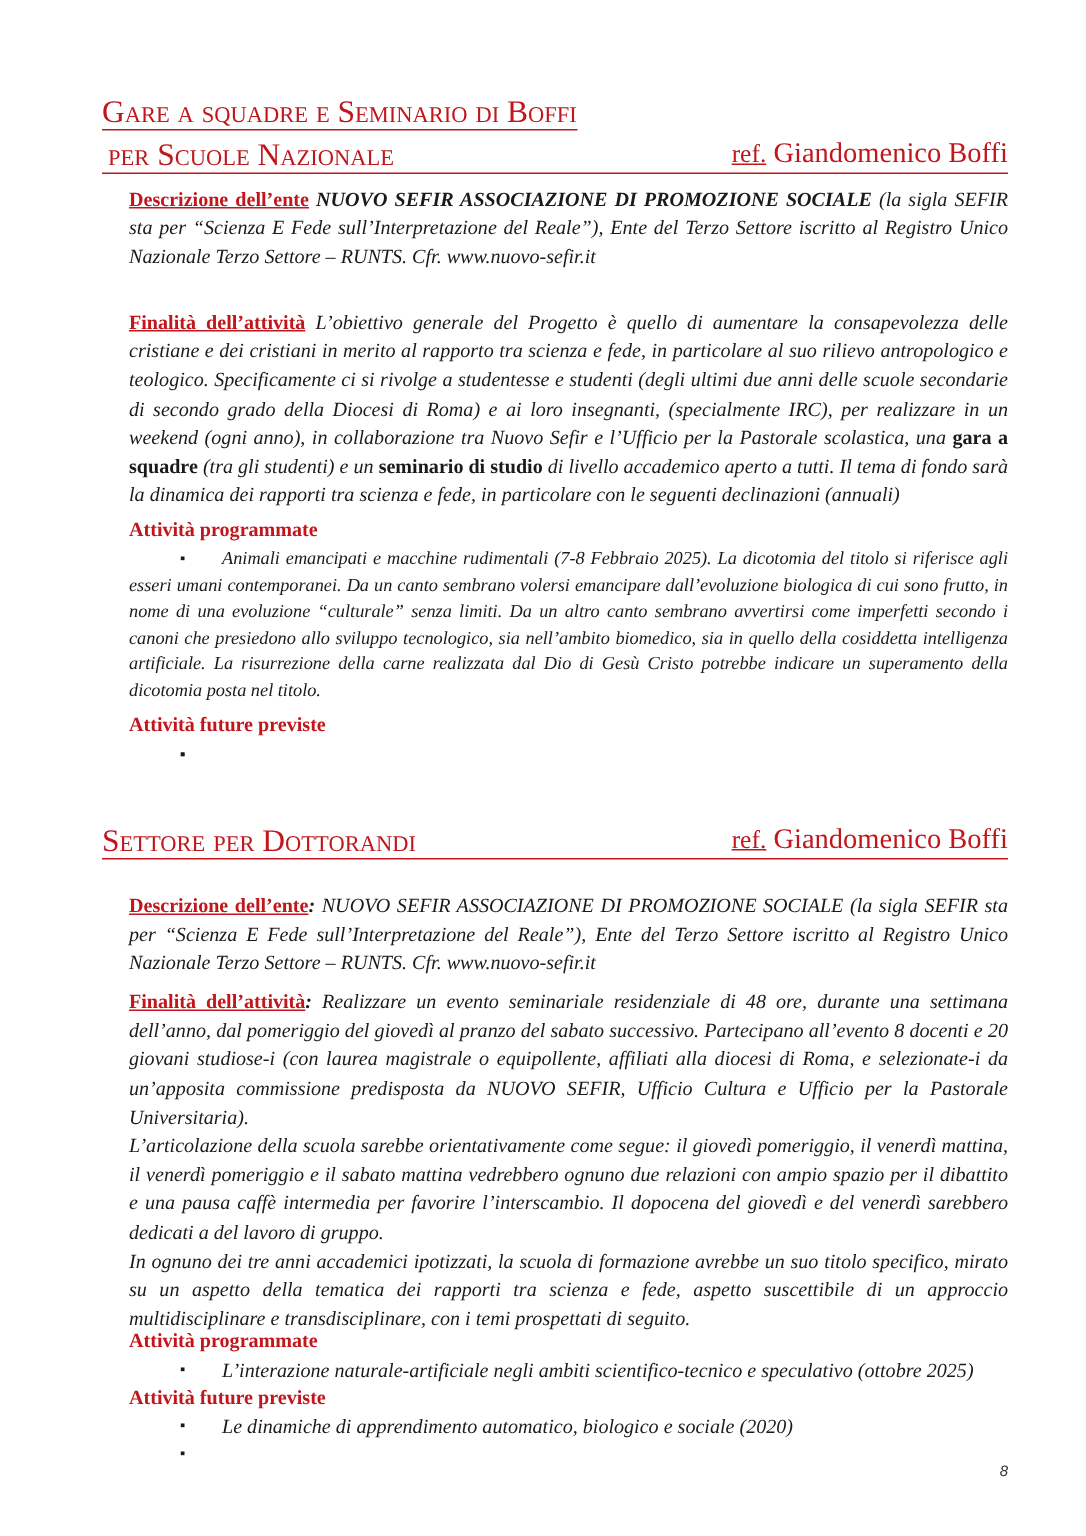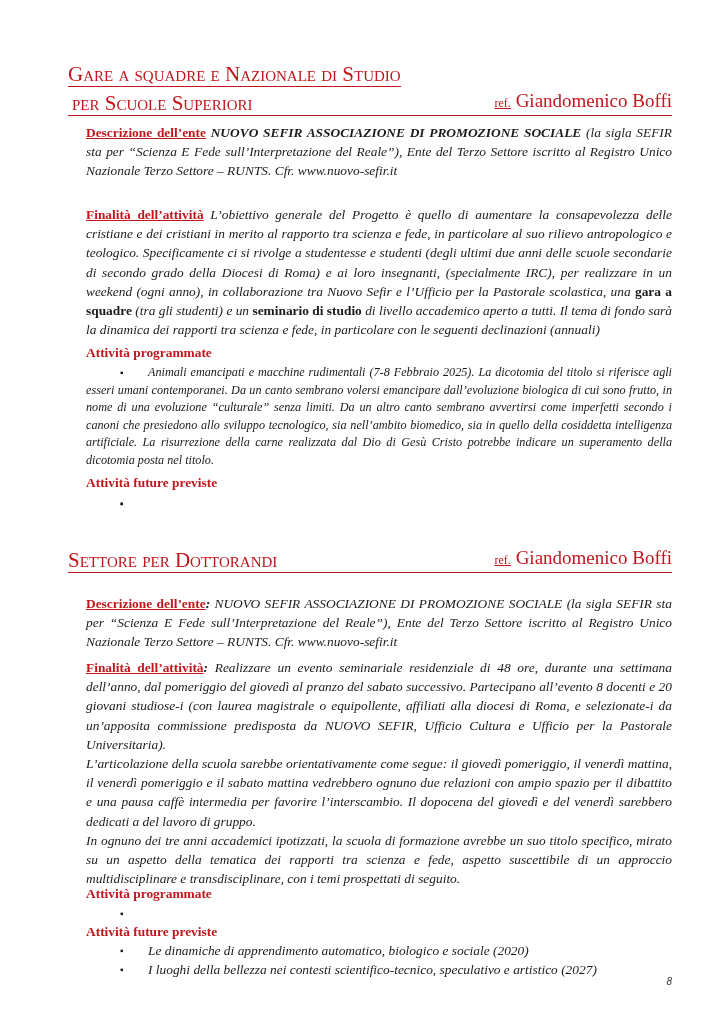--- a/index.html
+++ b/index.html
@@ -38,7 +38,7 @@
 <div class="page">
 
   <div class="sec-title" style="top:62px;">
-    <span class="line" style="display:inline-block;">Gare a squadre e Nazionale di Studio</span>
+    <span class="line" style="display:inline-block;">Gare a squadre e Seminario di Boffi</span>
     <span class="line" style="margin-top:4px;">
       <span style="padding-left:4px;">per Scuole Superiori</span>
       <span class="ref"><small>ref.</small> <span>Giandomenico Boffi</span></span>

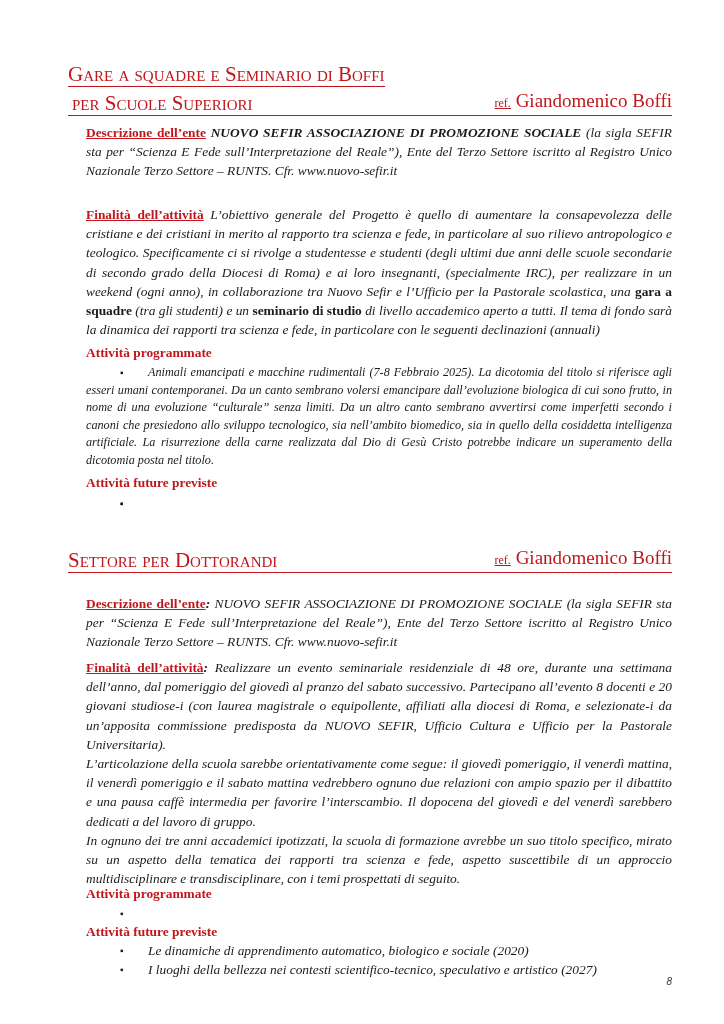--- a/index.html
+++ b/index.html
@@ -40,7 +40,7 @@
   <div class="sec-title" style="top:62px;">
     <span class="line" style="display:inline-block;">Gare a squadre e Seminario di Boffi</span>
     <span class="line" style="margin-top:4px;">
-      <span style="padding-left:4px;">per Scuole Superiori</span>
+      <span style="padding-left:4px;">per Scuole Nazionale</span>
       <span class="ref"><small>ref.</small> <span>Giandomenico Boffi</span></span>
     </span>
   </div>

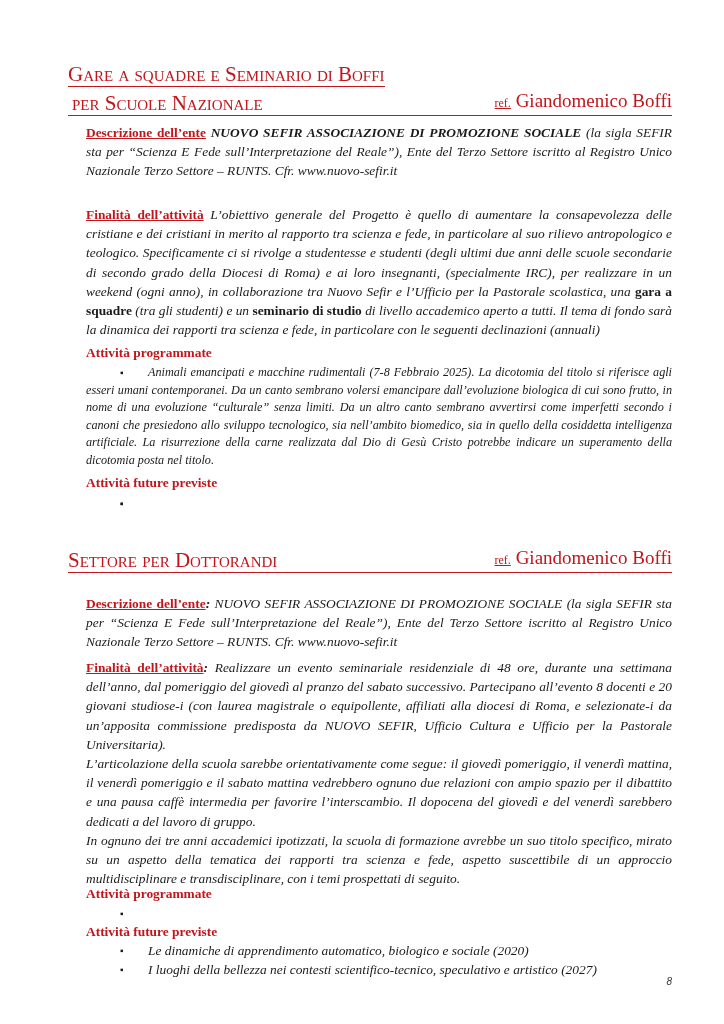--- a/index.html
+++ b/index.html
@@ -11,7 +11,7 @@
                  font-variant: small-caps; font-size: 21px; line-height: 24px; }
     .sec-title .line { display: block; border-bottom: 1.5px solid #c0161c; white-space: nowrap; position: relative; }
     .sec-title .ref { position: absolute; right: 0; bottom: 0; font-variant: normal; font-size: 19px; }
-    .sec-title .ref small { font-size: 12px; text-decoration: underline; }
+    .sec-title .ref small { font-size: 17px; text-decoration: underline; }
 
     .block { position: absolute; left: 86px; width: 586px; font-size: 13.4px; line-height: 19.2px;
              text-align: justify; font-style: italic; }

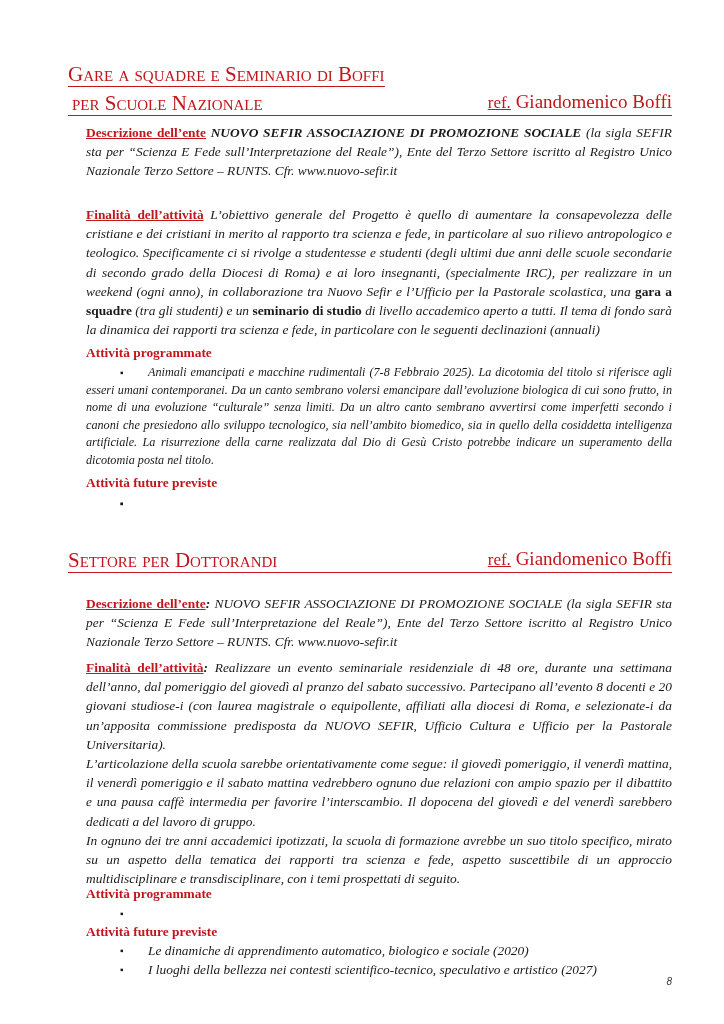--- a/index.html
+++ b/index.html
@@ -84,7 +84,7 @@
 
   <div class="sub-label" style="top:885px;">Attività programmate</div>
   <ul class="list" style="top:904px;">
-    <li><span class="bullet">▪</span></li>
+    <li><span class="bullet">▪</span><span>L’interazione naturale-artificiale negli ambiti scientifico-tecnico e speculativo (ottobre 2025)</span></li>
   </ul>
 
   <div class="sub-label" style="top:923px;">Attività future previste</div>

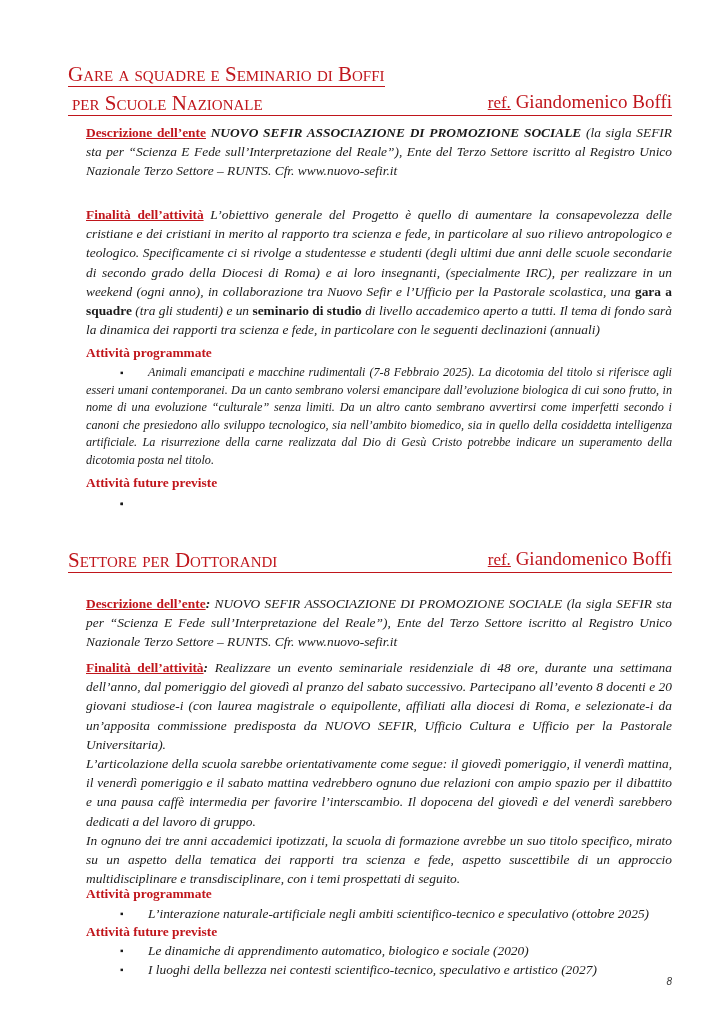--- a/index.html
+++ b/index.html
@@ -90,7 +90,7 @@
   <div class="sub-label" style="top:923px;">Attività future previste</div>
   <ul class="list" style="top:941px;">
     <li><span class="bullet">▪</span><span>Le dinamiche di apprendimento automatico, biologico e sociale (2020)</span></li>
-    <li><span class="bullet">▪</span><span>I luoghi della bellezza nei contesti scientifico-tecnico, speculativo e artistico (2027)</span></li>
+    <li><span class="bullet">▪</span></li>
   </ul>
 
   <div class="page-num">8</div>

